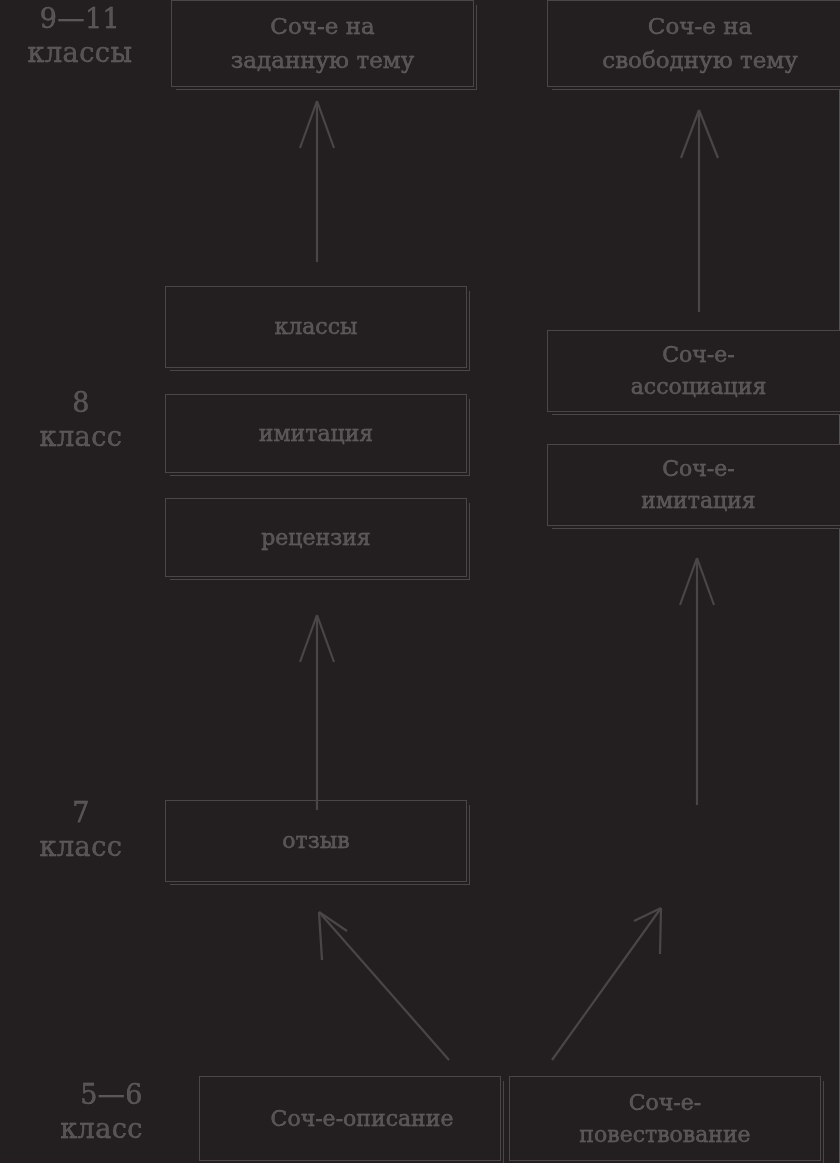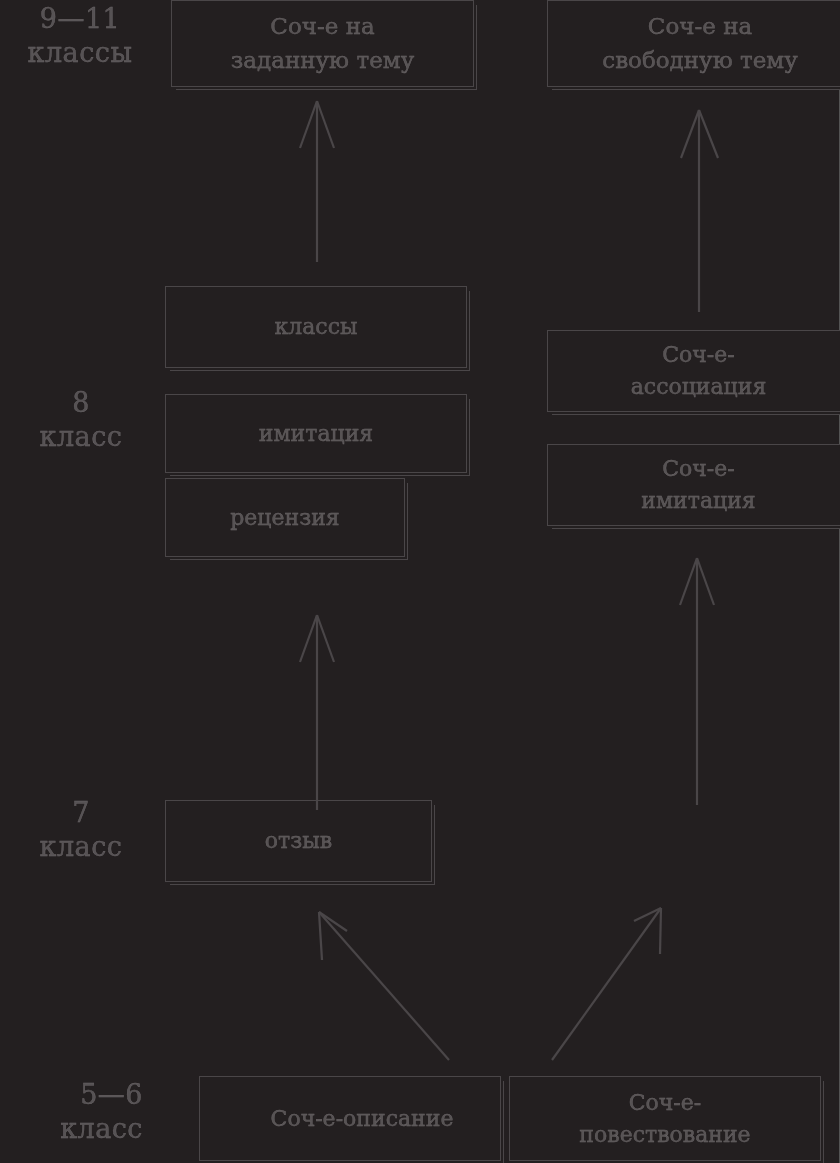--- a/index.html
+++ b/index.html
@@ -109,7 +109,7 @@
     <span class="node-label">имитация</span>
   </div>
 
-  <div class="node" style="left:156px; top:478px; width:240px; height:79px;">
+  <div class="node" style="left:156px; top:498px; width:302px; height:79px;">
     <span class="node-label">рецензия</span>
   </div>
 

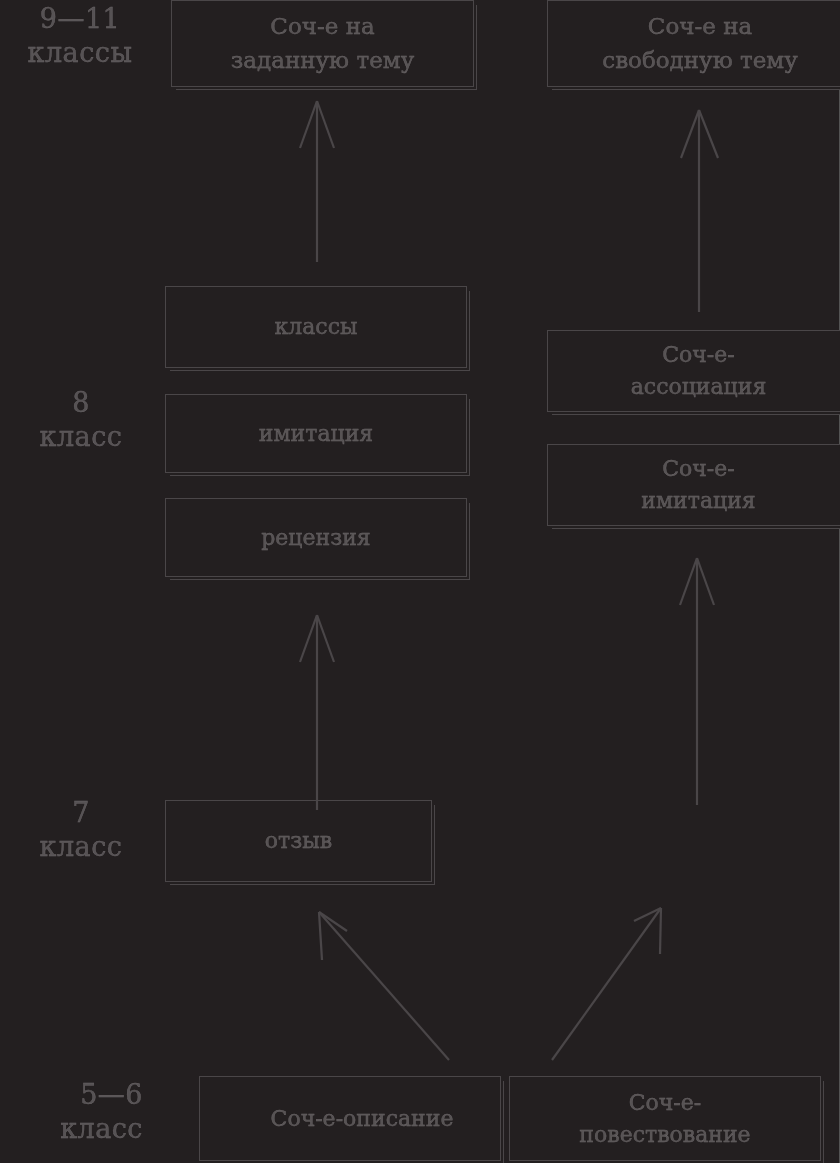--- a/index.html
+++ b/index.html
@@ -123,7 +123,7 @@
 имитация</span>
   </div>
 
-  <div class="node" style="left:156px; top:800px; width:267px; height:82px;">
+  <div class="node" style="left:156px; top:800px; width:302px; height:82px;">
     <span class="node-label">отзыв</span>
   </div>
 

